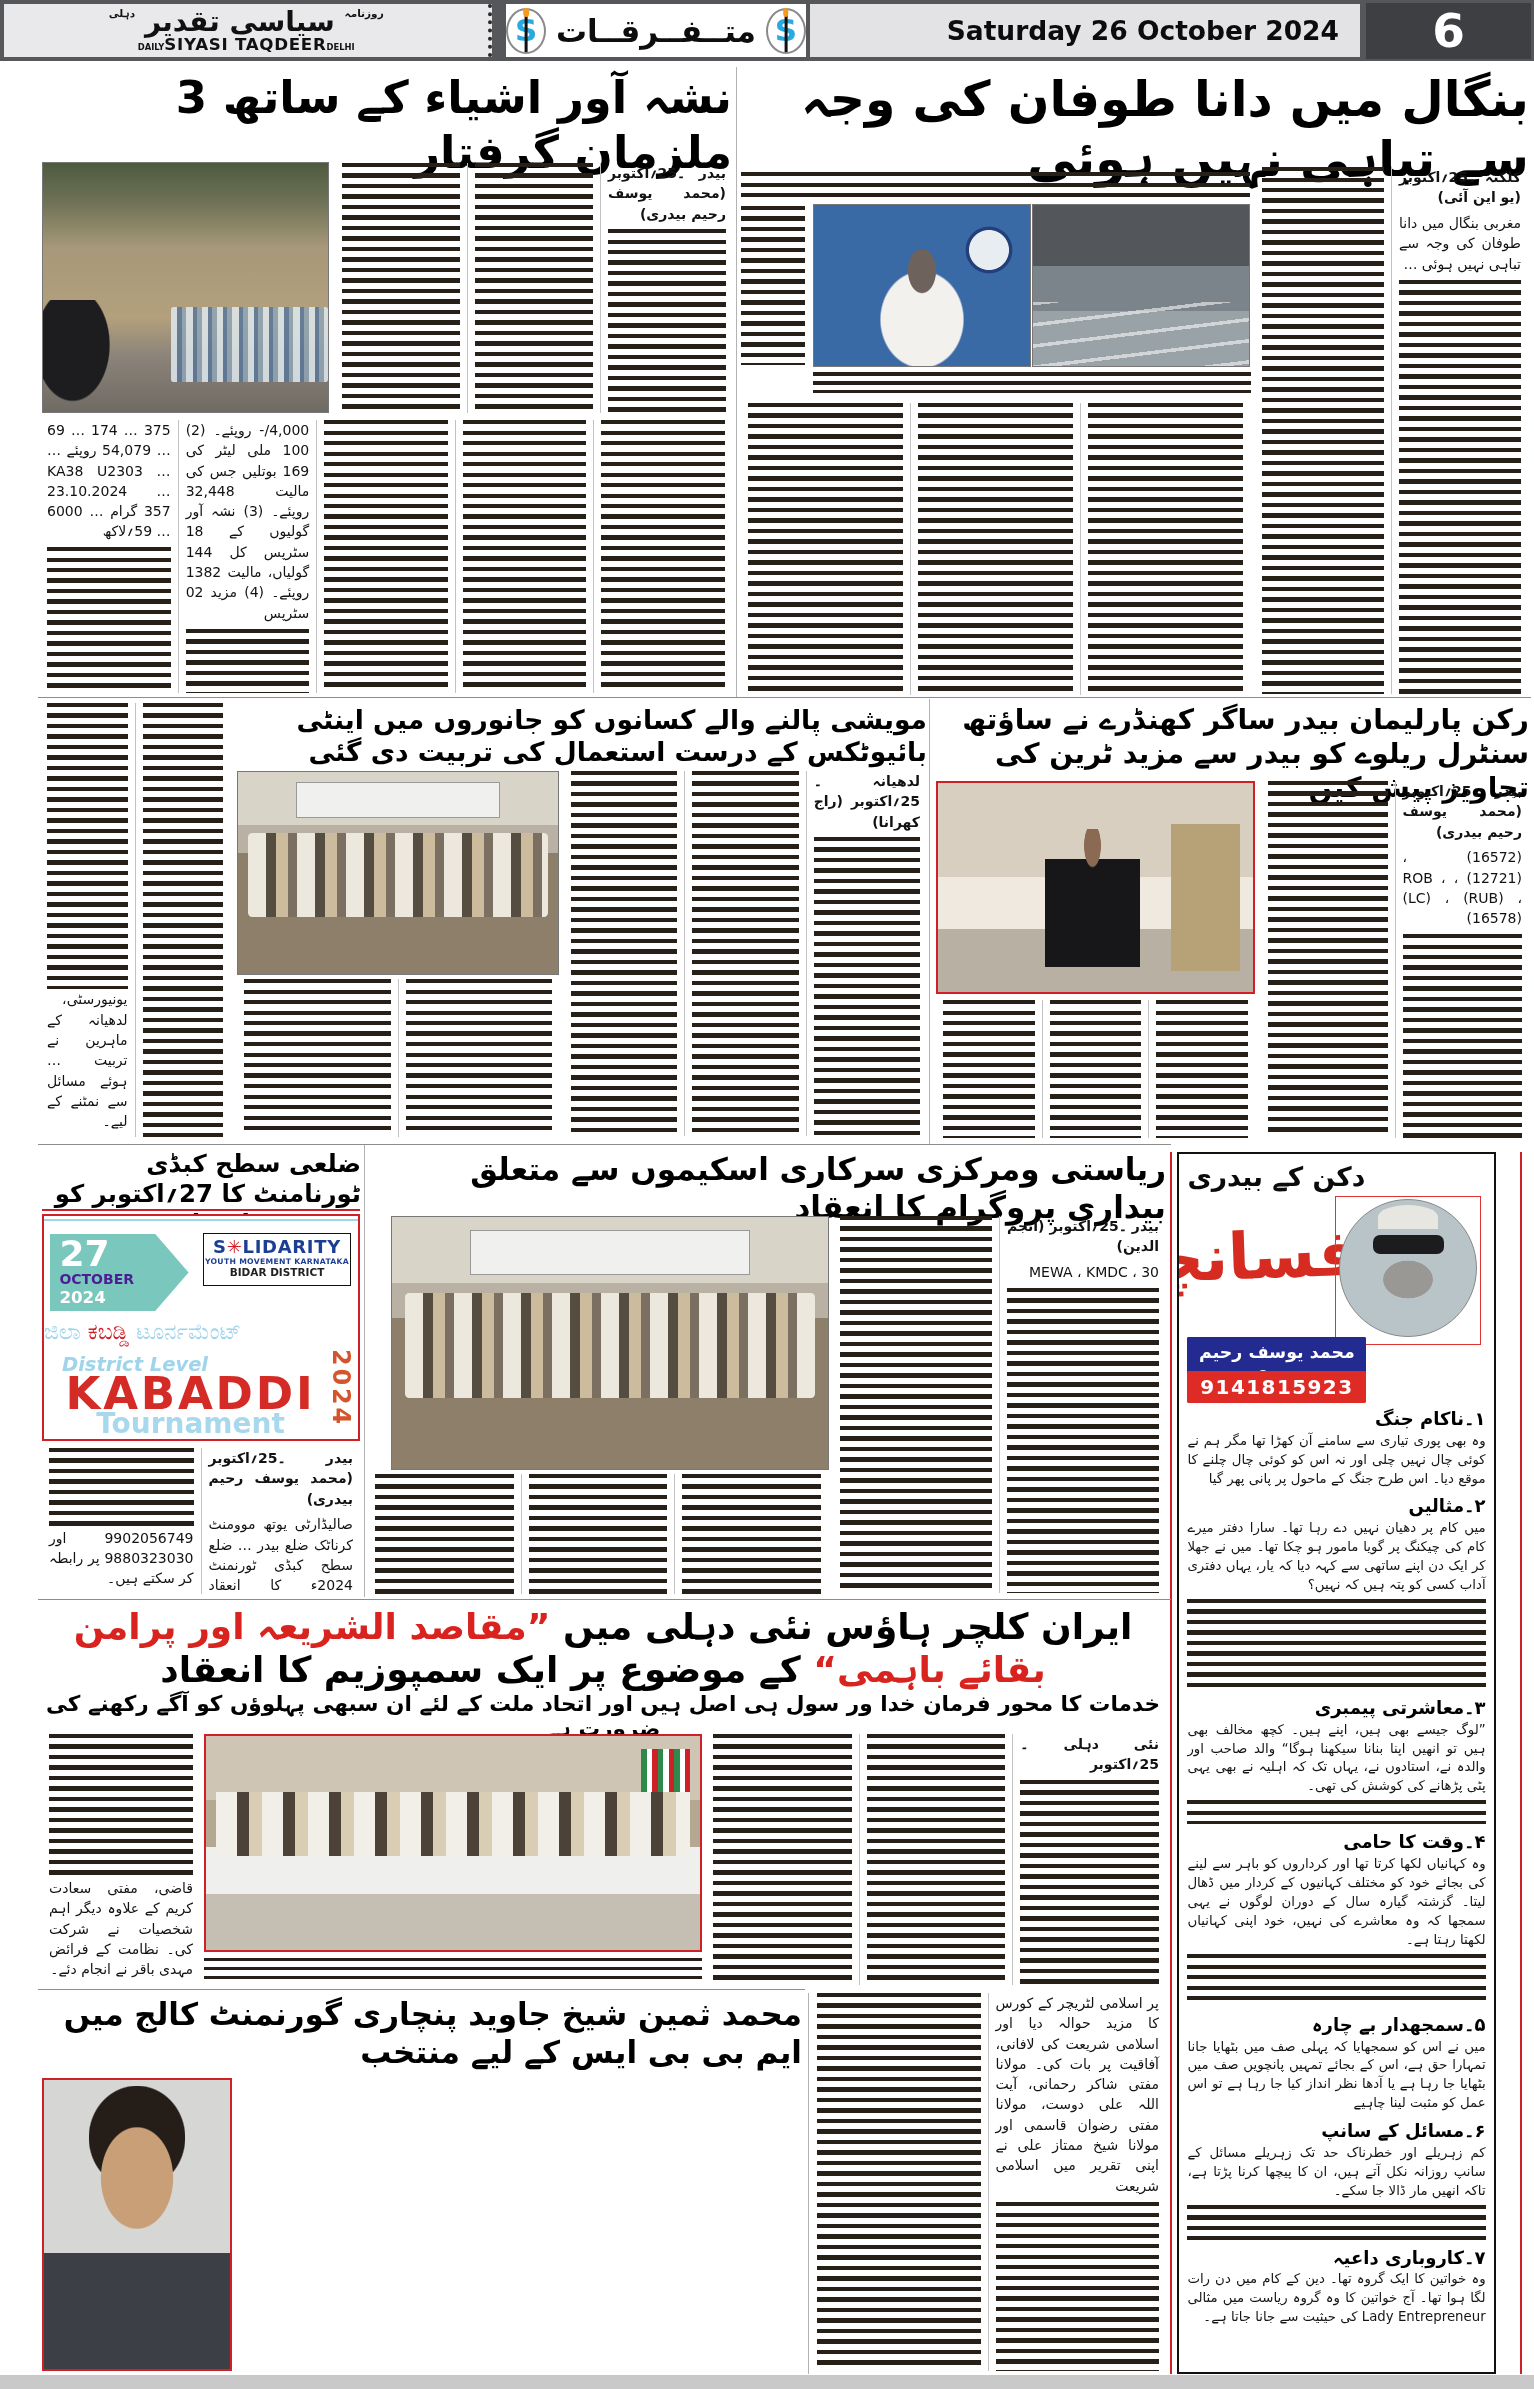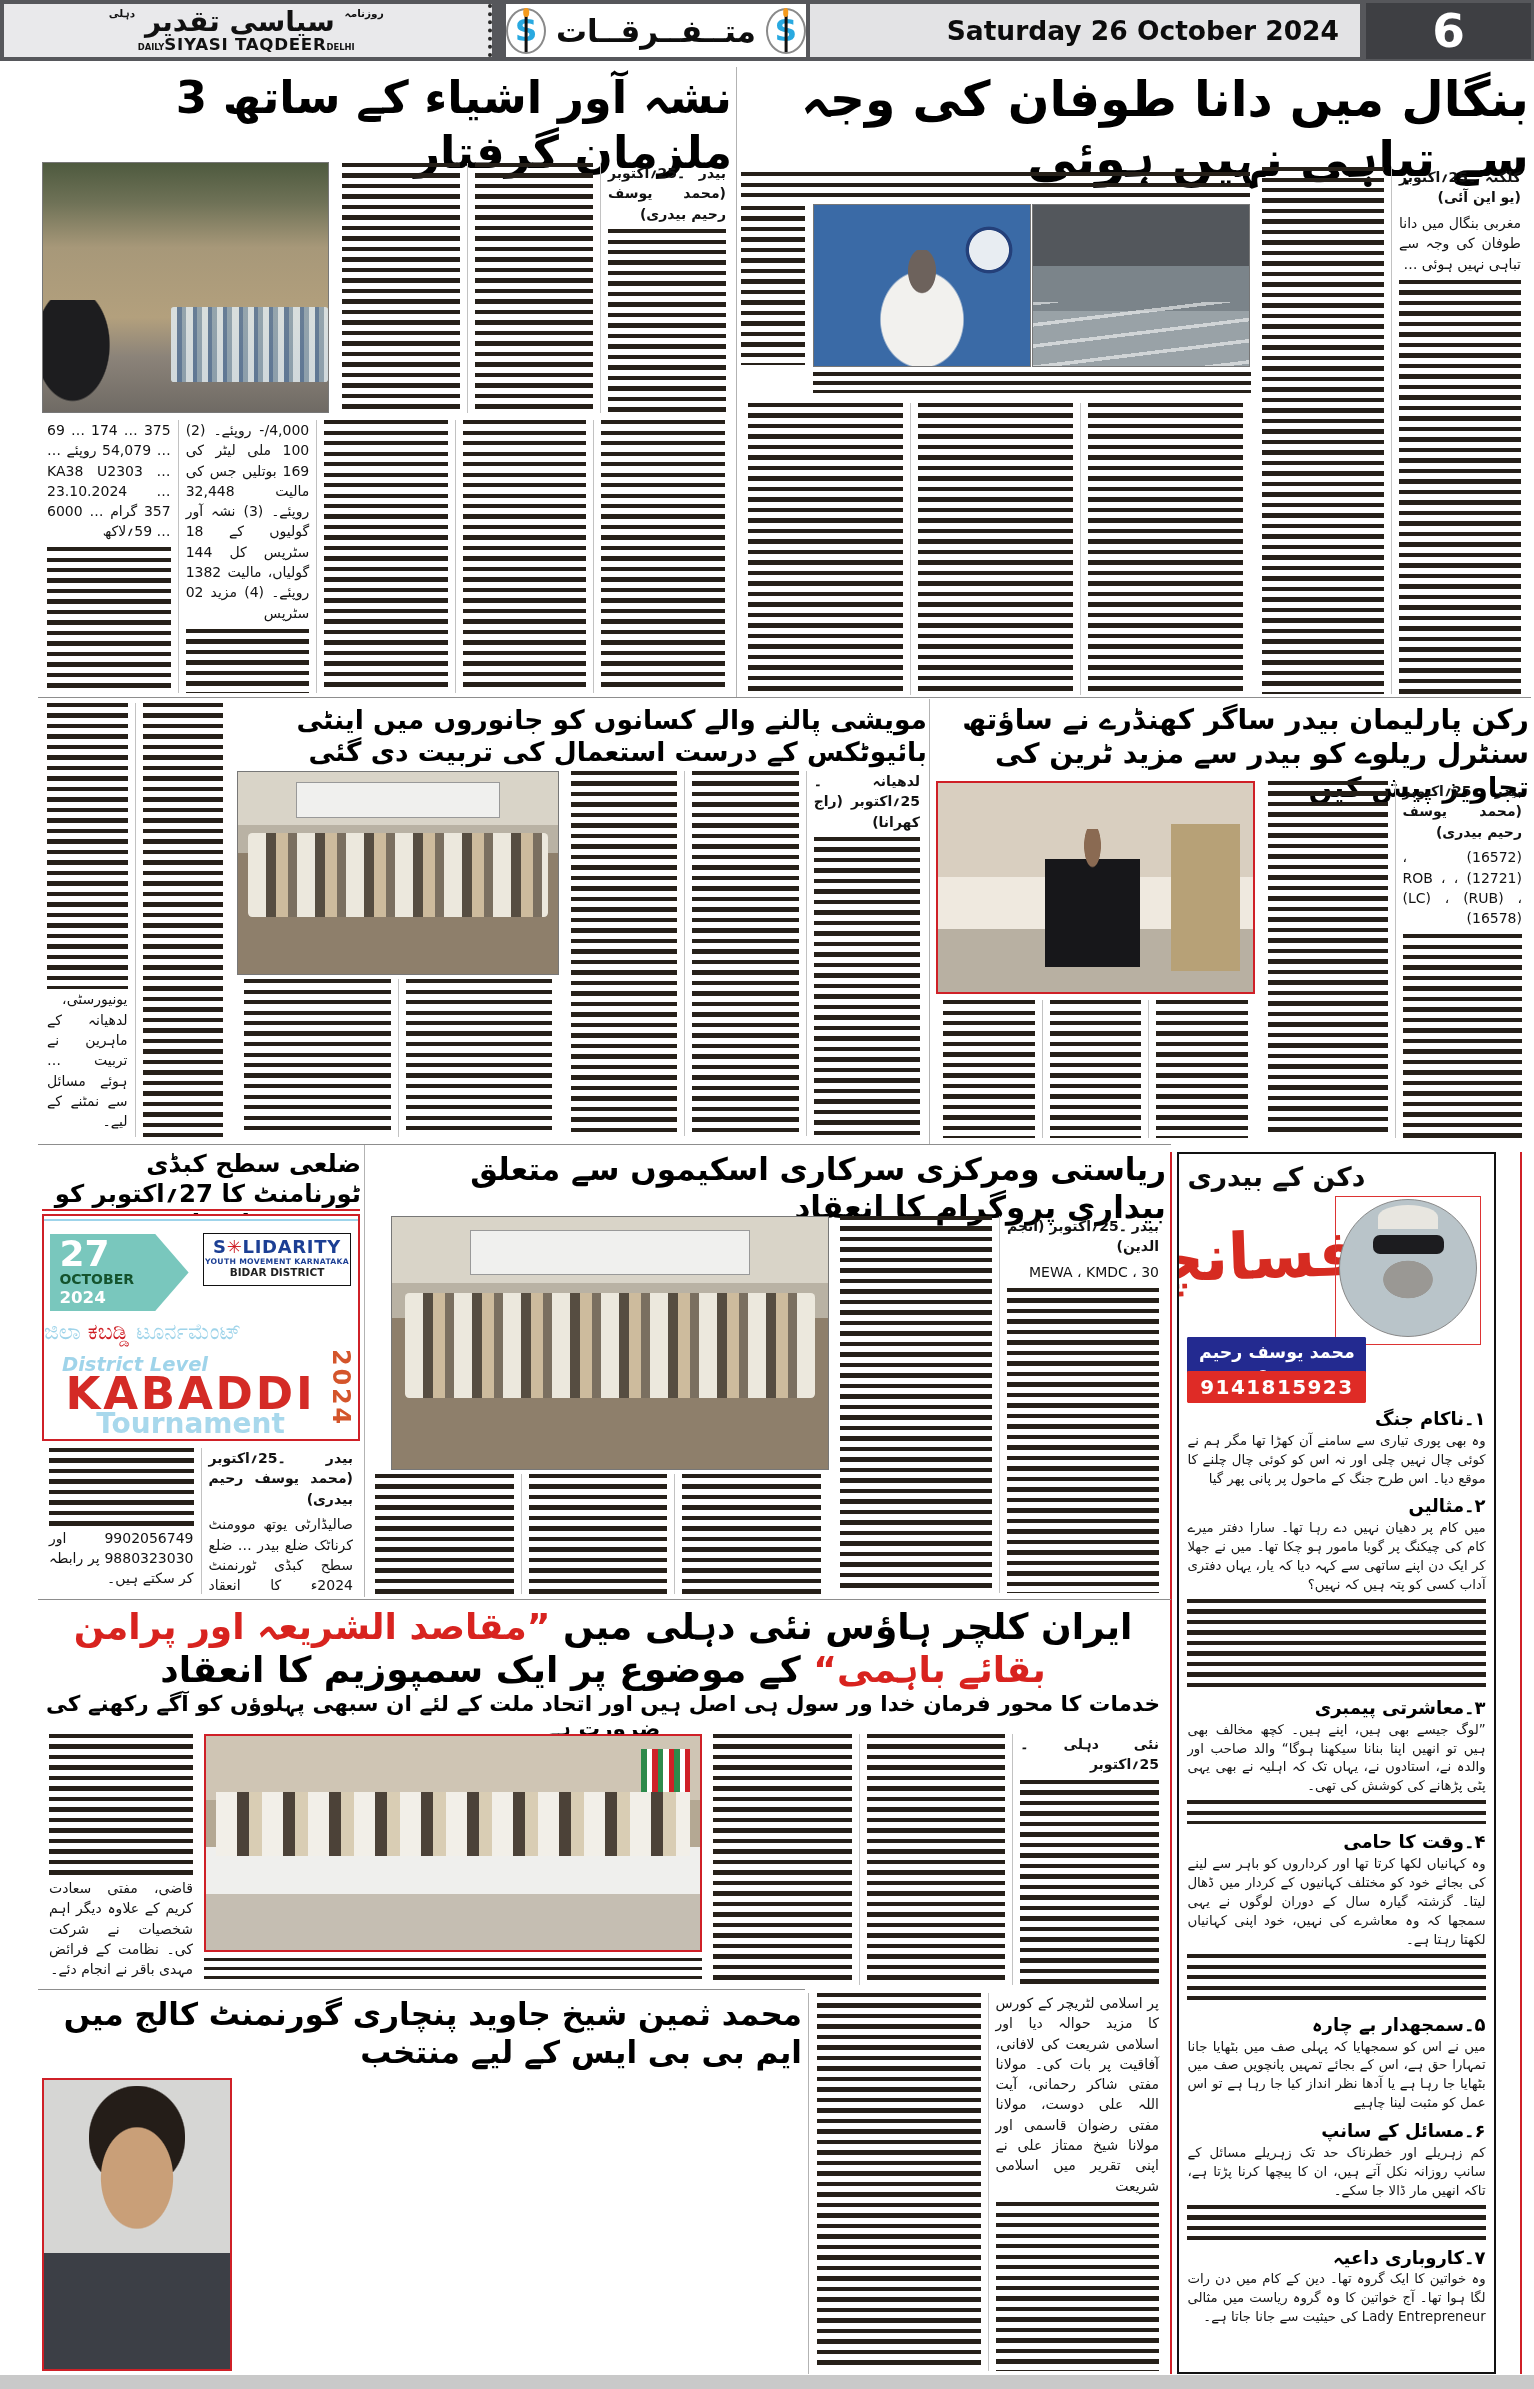--- a/index.html
+++ b/index.html
@@ -68,7 +68,7 @@
   .ad .innerline{position:absolute;left:0;top:2.8px;width:100%;height:2.1px;background:#9fd4ea}
   .ad .arrow{position:absolute;left:5.6px;top:18px;width:139px;height:77px;background:#79c7bd;clip-path:polygon(0 0,76% 0,100% 50%,76% 100%,0 100%);display:flex;flex-direction:column;justify-content:center;padding-left:9.8px;color:#fff}
   .ad .arrow .d{font-size:36px;font-weight:bold;line-height:.9}
-  .ad .arrow .m{font-size:14px;font-weight:bold;color:#14532d}
+  .ad .arrow .m{font-size:14px;font-weight:bold;color:#4c1d95}
   .ad .arrow .y{font-size:16.7px;font-weight:bold}
   .ad .solid{position:absolute;right:7px;top:16.7px;width:148px;height:53px;border:1.4px solid #111;background:#fff;text-align:center;padding-top:2.8px}
   .ad .solid .l1{font-weight:bold;font-size:18px;color:#1c3f94;letter-spacing:0.7px}

